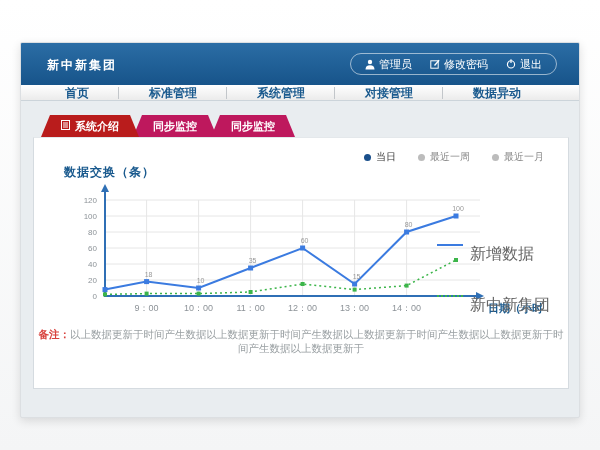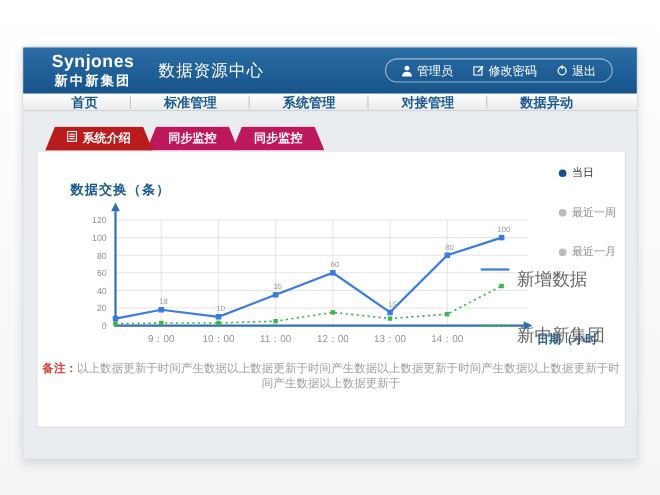--- a/index.html
+++ b/index.html
@@ -72,7 +72,6 @@
 
   <div class="hdr">
     <div class="logo">
-      <div class="logo-main">Synjones</div>
       <div class="logo-sub">新中新集团</div>
     </div>
     <div class="app-title">数据资源中心</div>

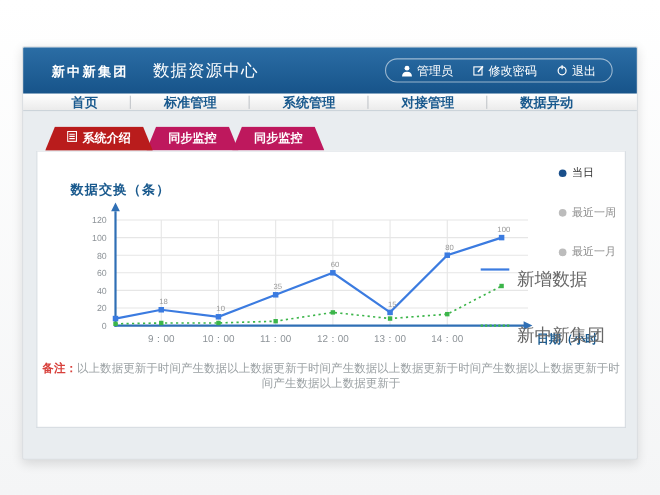--- a/index.html
+++ b/index.html
@@ -74,7 +74,6 @@
     <div class="logo">
       <div class="logo-sub">新中新集团</div>
     </div>
-    <div class="app-title">数据资源中心</div>
     <div class="user-pill">
       <div class="user-item">
         <span>

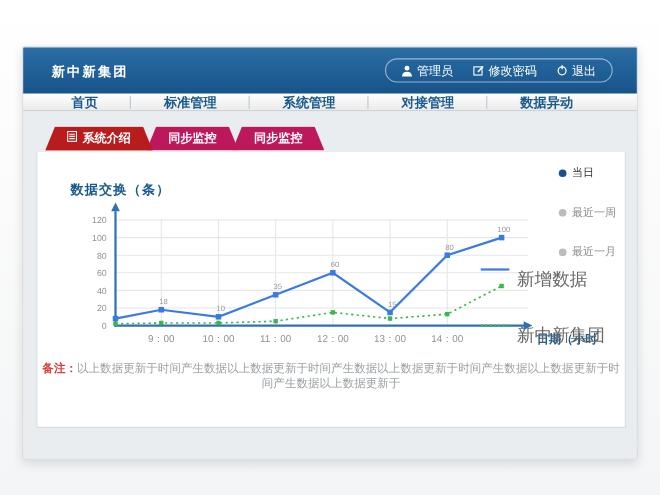--- a/index.html
+++ b/index.html
@@ -47,7 +47,7 @@
   
   .panel { position:relative; width:536px; height:252px; background:#fff;
     border:1px solid #d5dbe0; border-top:1px solid #e4e8eb; }
-  .radios { position:absolute; top:12px; right:8px; display:flex; gap:22px;flex-direction:column; }
+  .radios { position:absolute; top:12px; right:24px; display:flex; gap:22px; }
   .radio { display:flex; align-items:center; gap:5px; font-size:10px; cursor:pointer; }
   .radio .dot { width:7px; height:7px; border-radius:50%; background:#bcbcbc; }
   .radio.sel .dot { background:#1a4f8b; }

